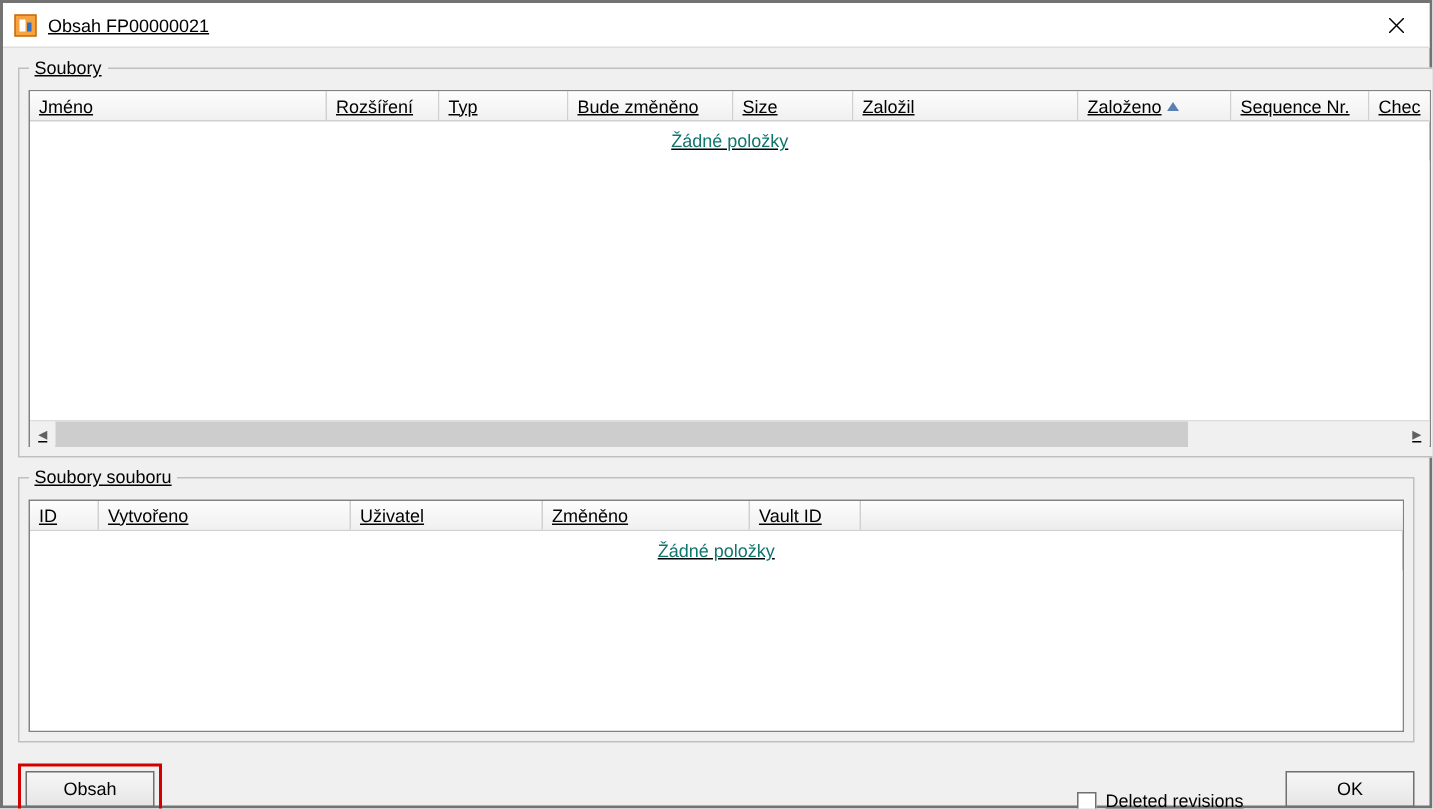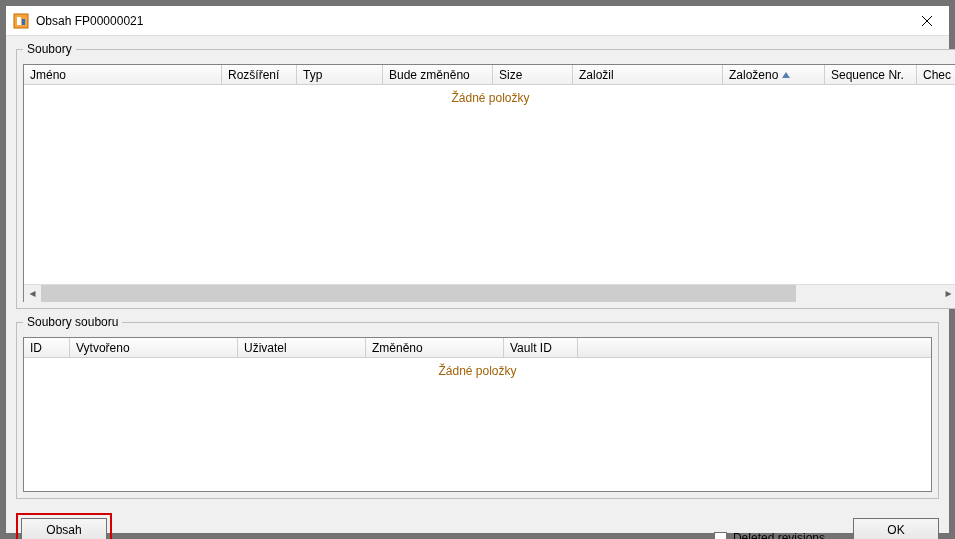--- a/index.html
+++ b/index.html
@@ -14,10 +14,11 @@
   .window {
     width: 955px;
     height: 539px;
-    border: 6px solid #737373;
+    border: 2px solid #737373;
     background: #f0f0f0;
     display: flex;
     flex-direction: column;
+    text-decoration: underline;
   }
   .titlebar {
     height: 30px;

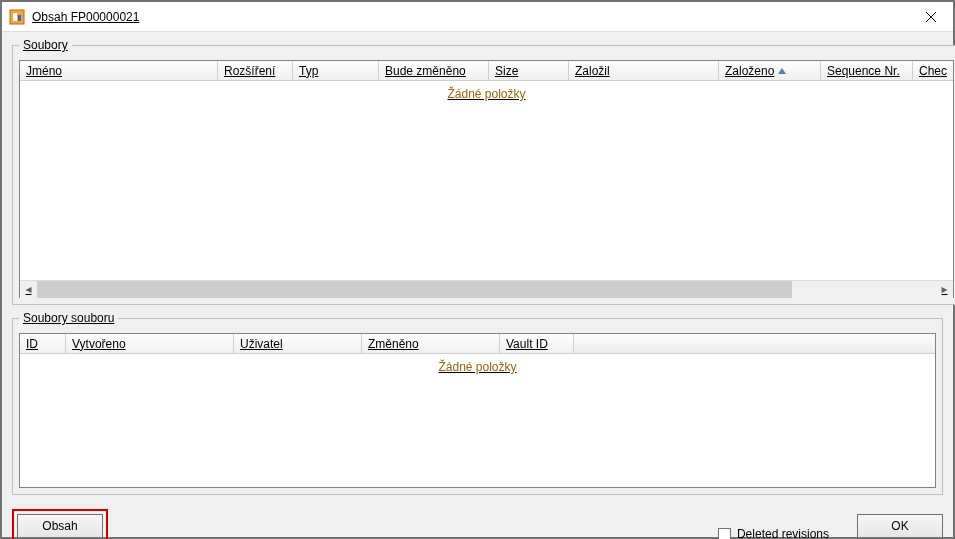--- a/index.html
+++ b/index.html
@@ -83,7 +83,7 @@
     text-align: center;
     padding: 6px 0;
     font-size: 12px;
-    color: #a16207;
+    color: #0f766e;
     flex: 0 0 auto;
   }
   .lv-body { flex: 1; background:#fff; }

